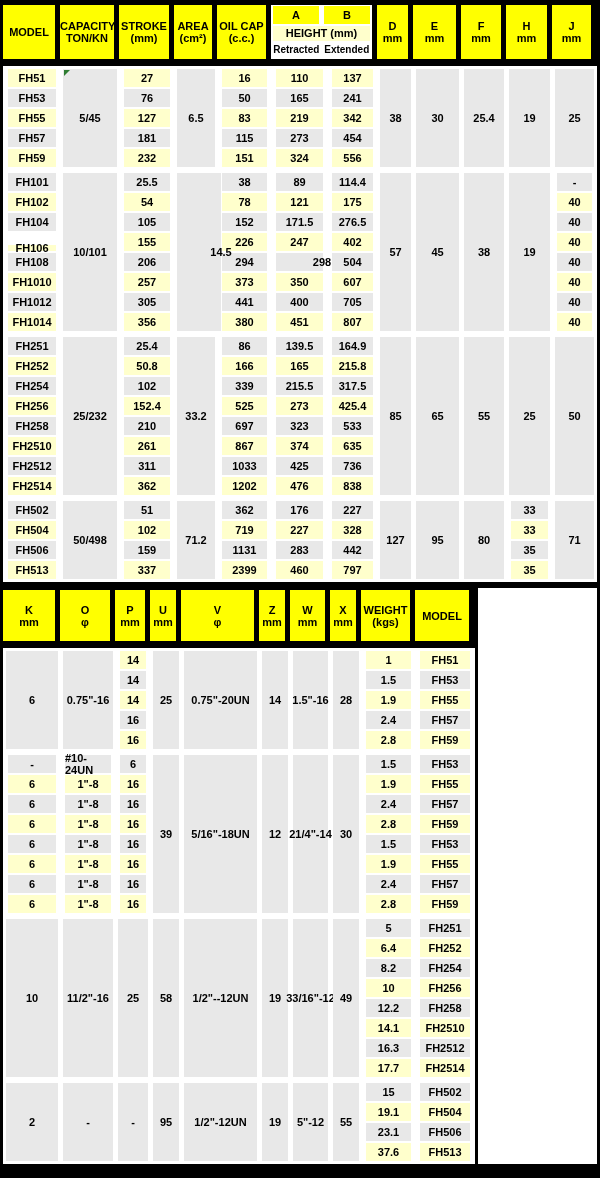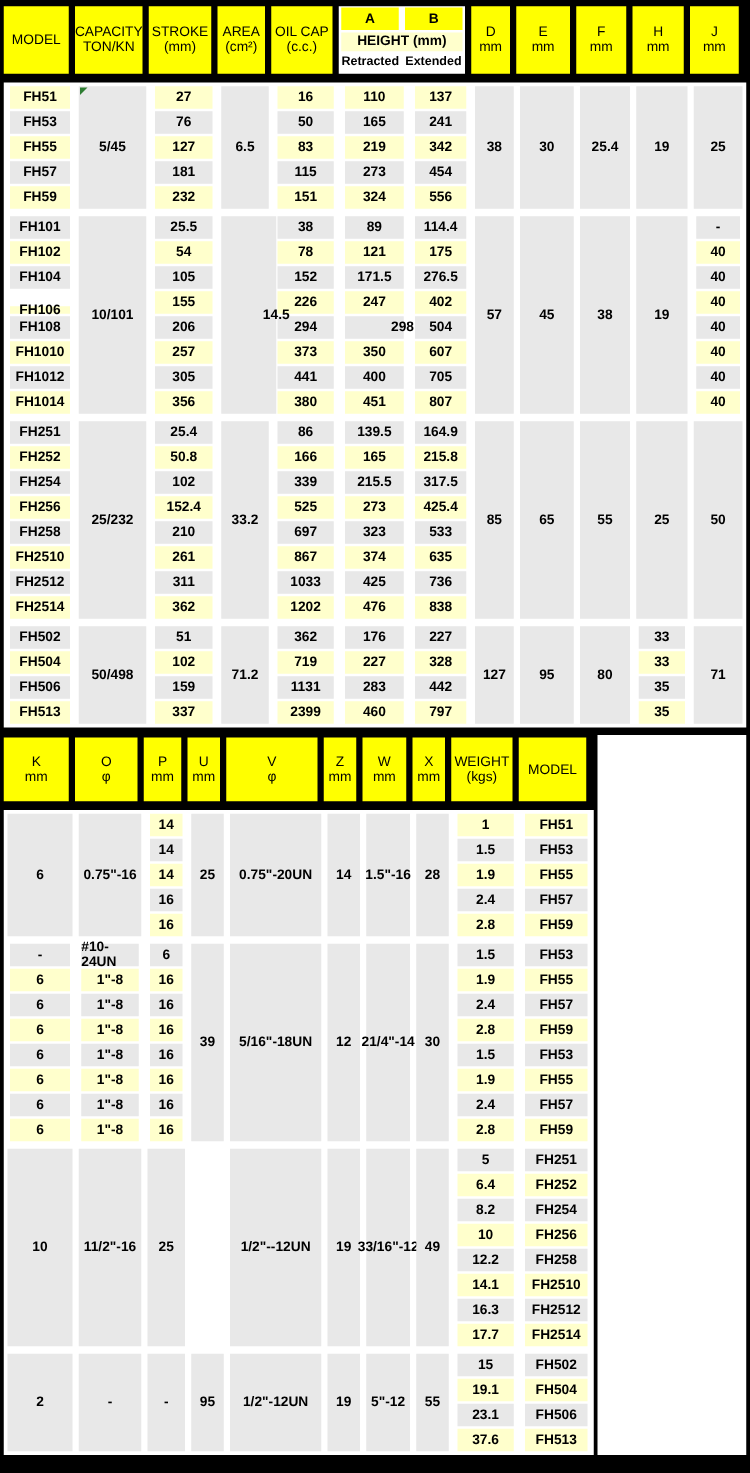--- a/index.html
+++ b/index.html
@@ -25,8 +25,8 @@
   }
   .hcell{
     grid-row:1/-1;background:var(--hy);
-    display:flex;flex-direction:column;align-items:center;justify-content:center;
-    font-size:11px;font-weight:400;line-height:12px;text-align:center;
+    display:flex;flex-direction:column;justify-content:center;
+    font-size:11px;font-weight:700;line-height:12px;text-align:center;
   }
   .ab-wrap{
     grid-column:6/8;grid-row:1/-1;background:#ffffff;

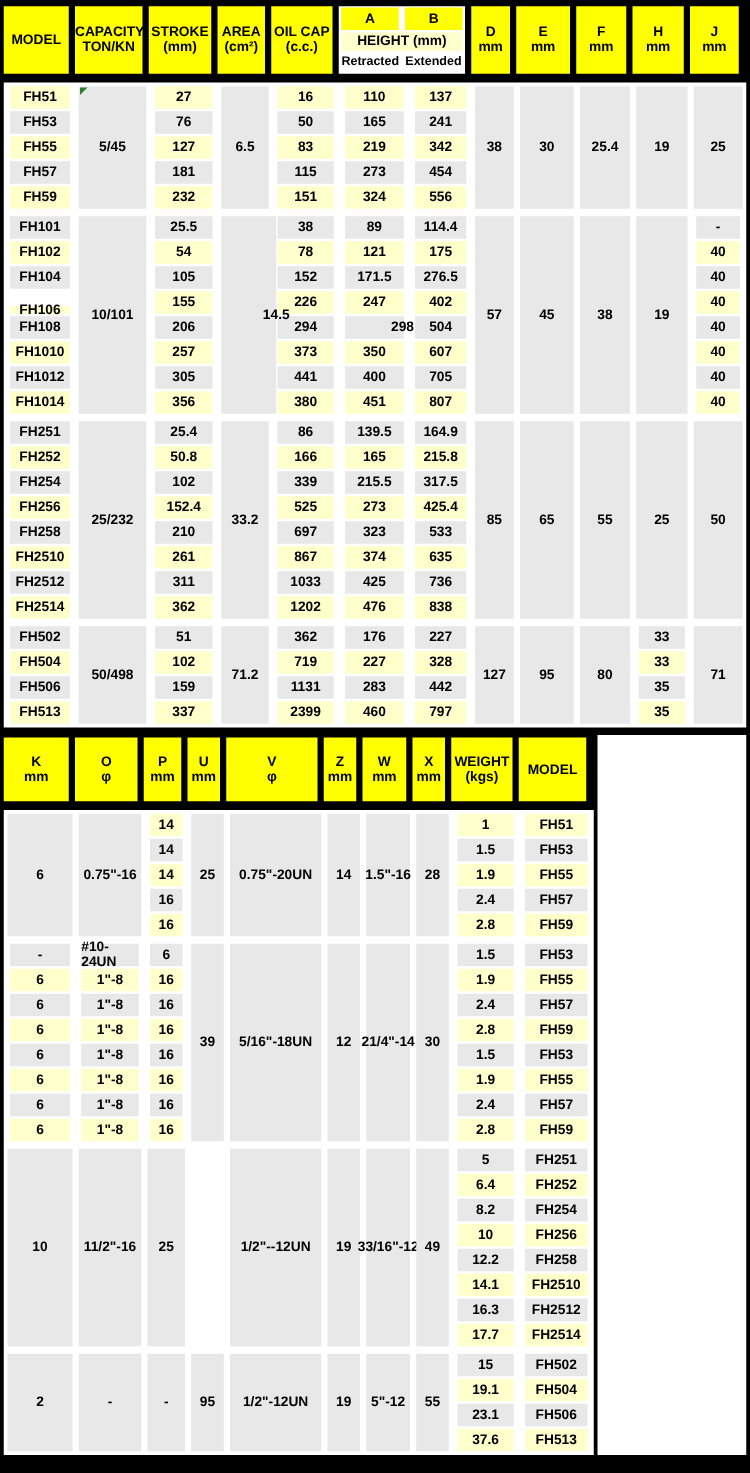--- a/index.html
+++ b/index.html
@@ -413,6 +413,7 @@
           <div class="cell merged" style="grid-area: 1 / 1 / 9;">10</div>
           <div class="cell merged" style="grid-area: 1 / 2 / 9;">11/2"-16</div>
           <div class="cell merged" style="grid-area: 1 / 3 / 9;">25</div>
+          <div class="cell merged" style="grid-area: 1 / 4 / 9;">58</div>
           <div class="cell merged" style="grid-area: 1 / 5 / 9;">1/2"--12UN</div>
           <div class="cell merged" style="grid-area: 1 / 6 / 9;">19</div>
           <div class="cell merged" style="grid-area: 1 / 7 / 9;">33/16"-12</div>

